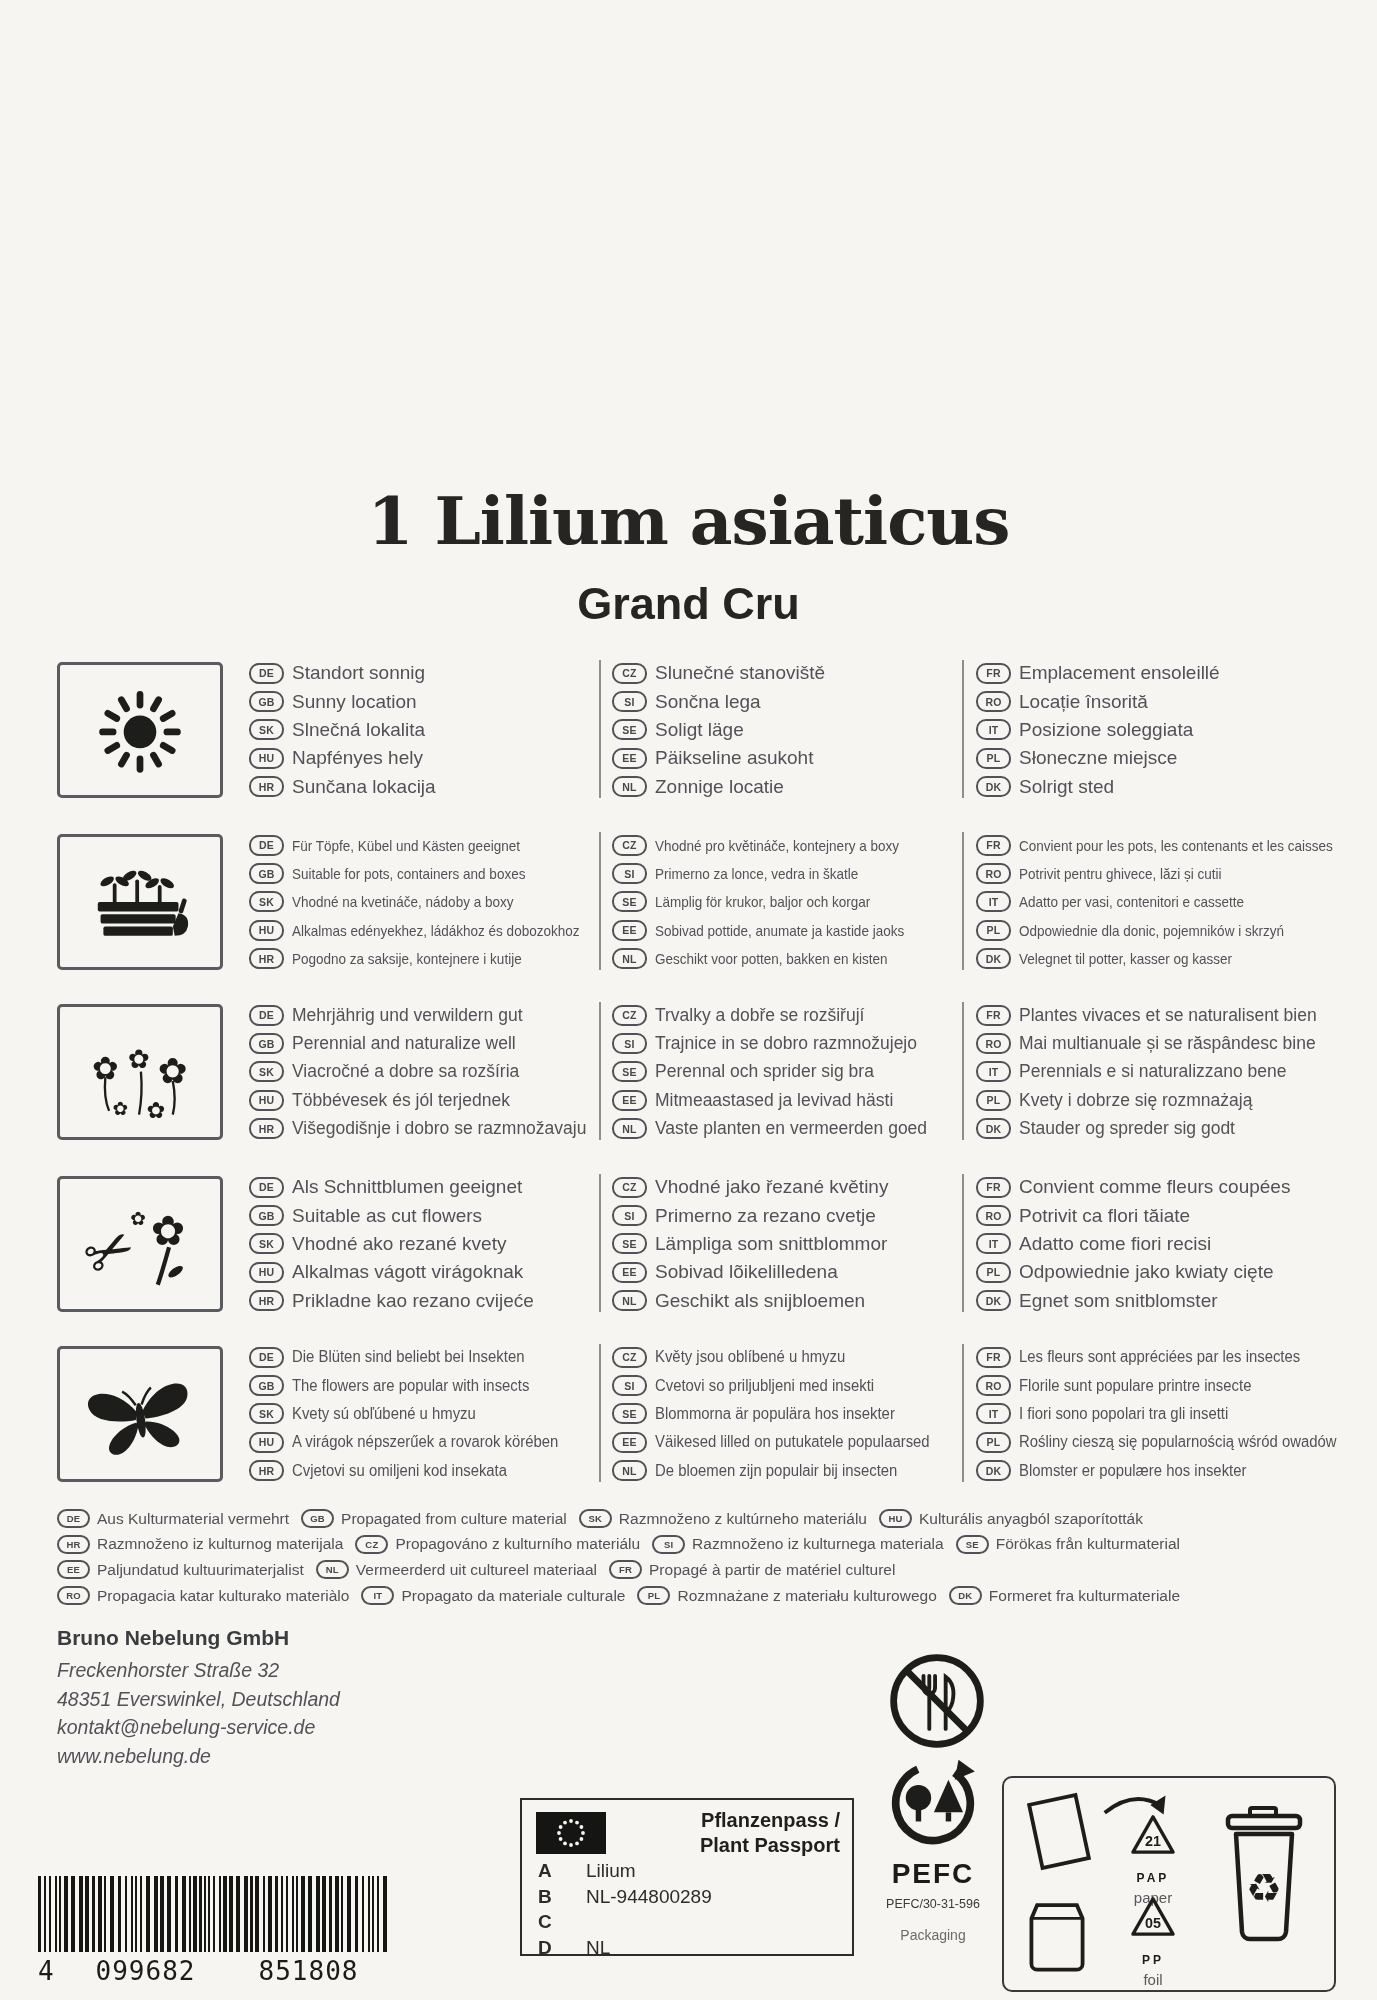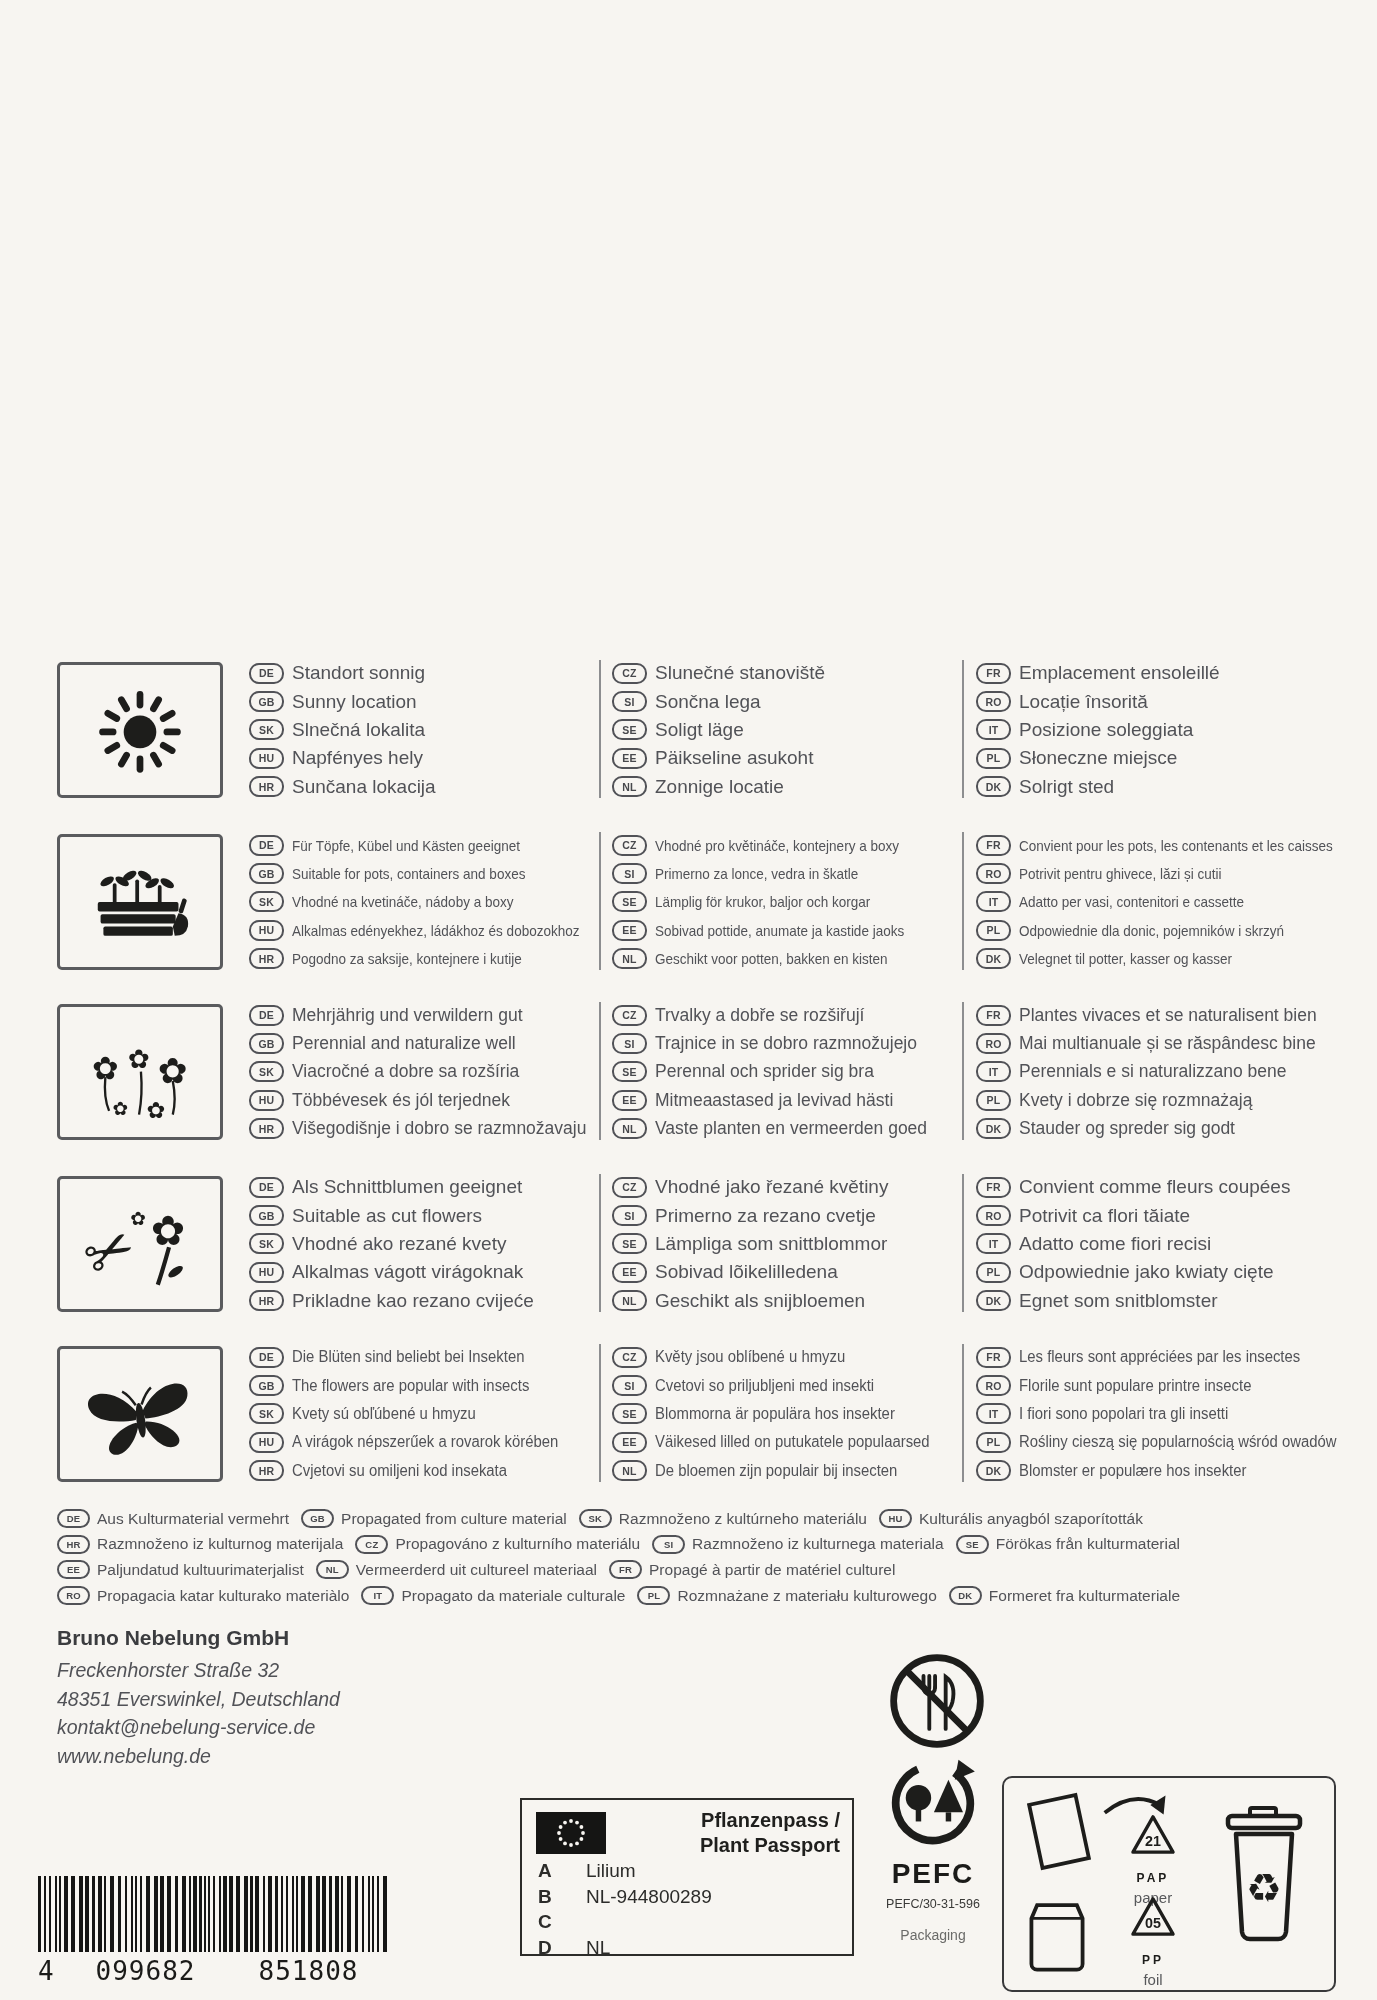--- a/index.html
+++ b/index.html
@@ -68,6 +68,7 @@
 
 <div class="page">
 
+  <div class="title">1 Lilium asiaticus</div>
 
   <div id="info-rows">
       <div class="info-row rsz-a" style="top: 658px;">

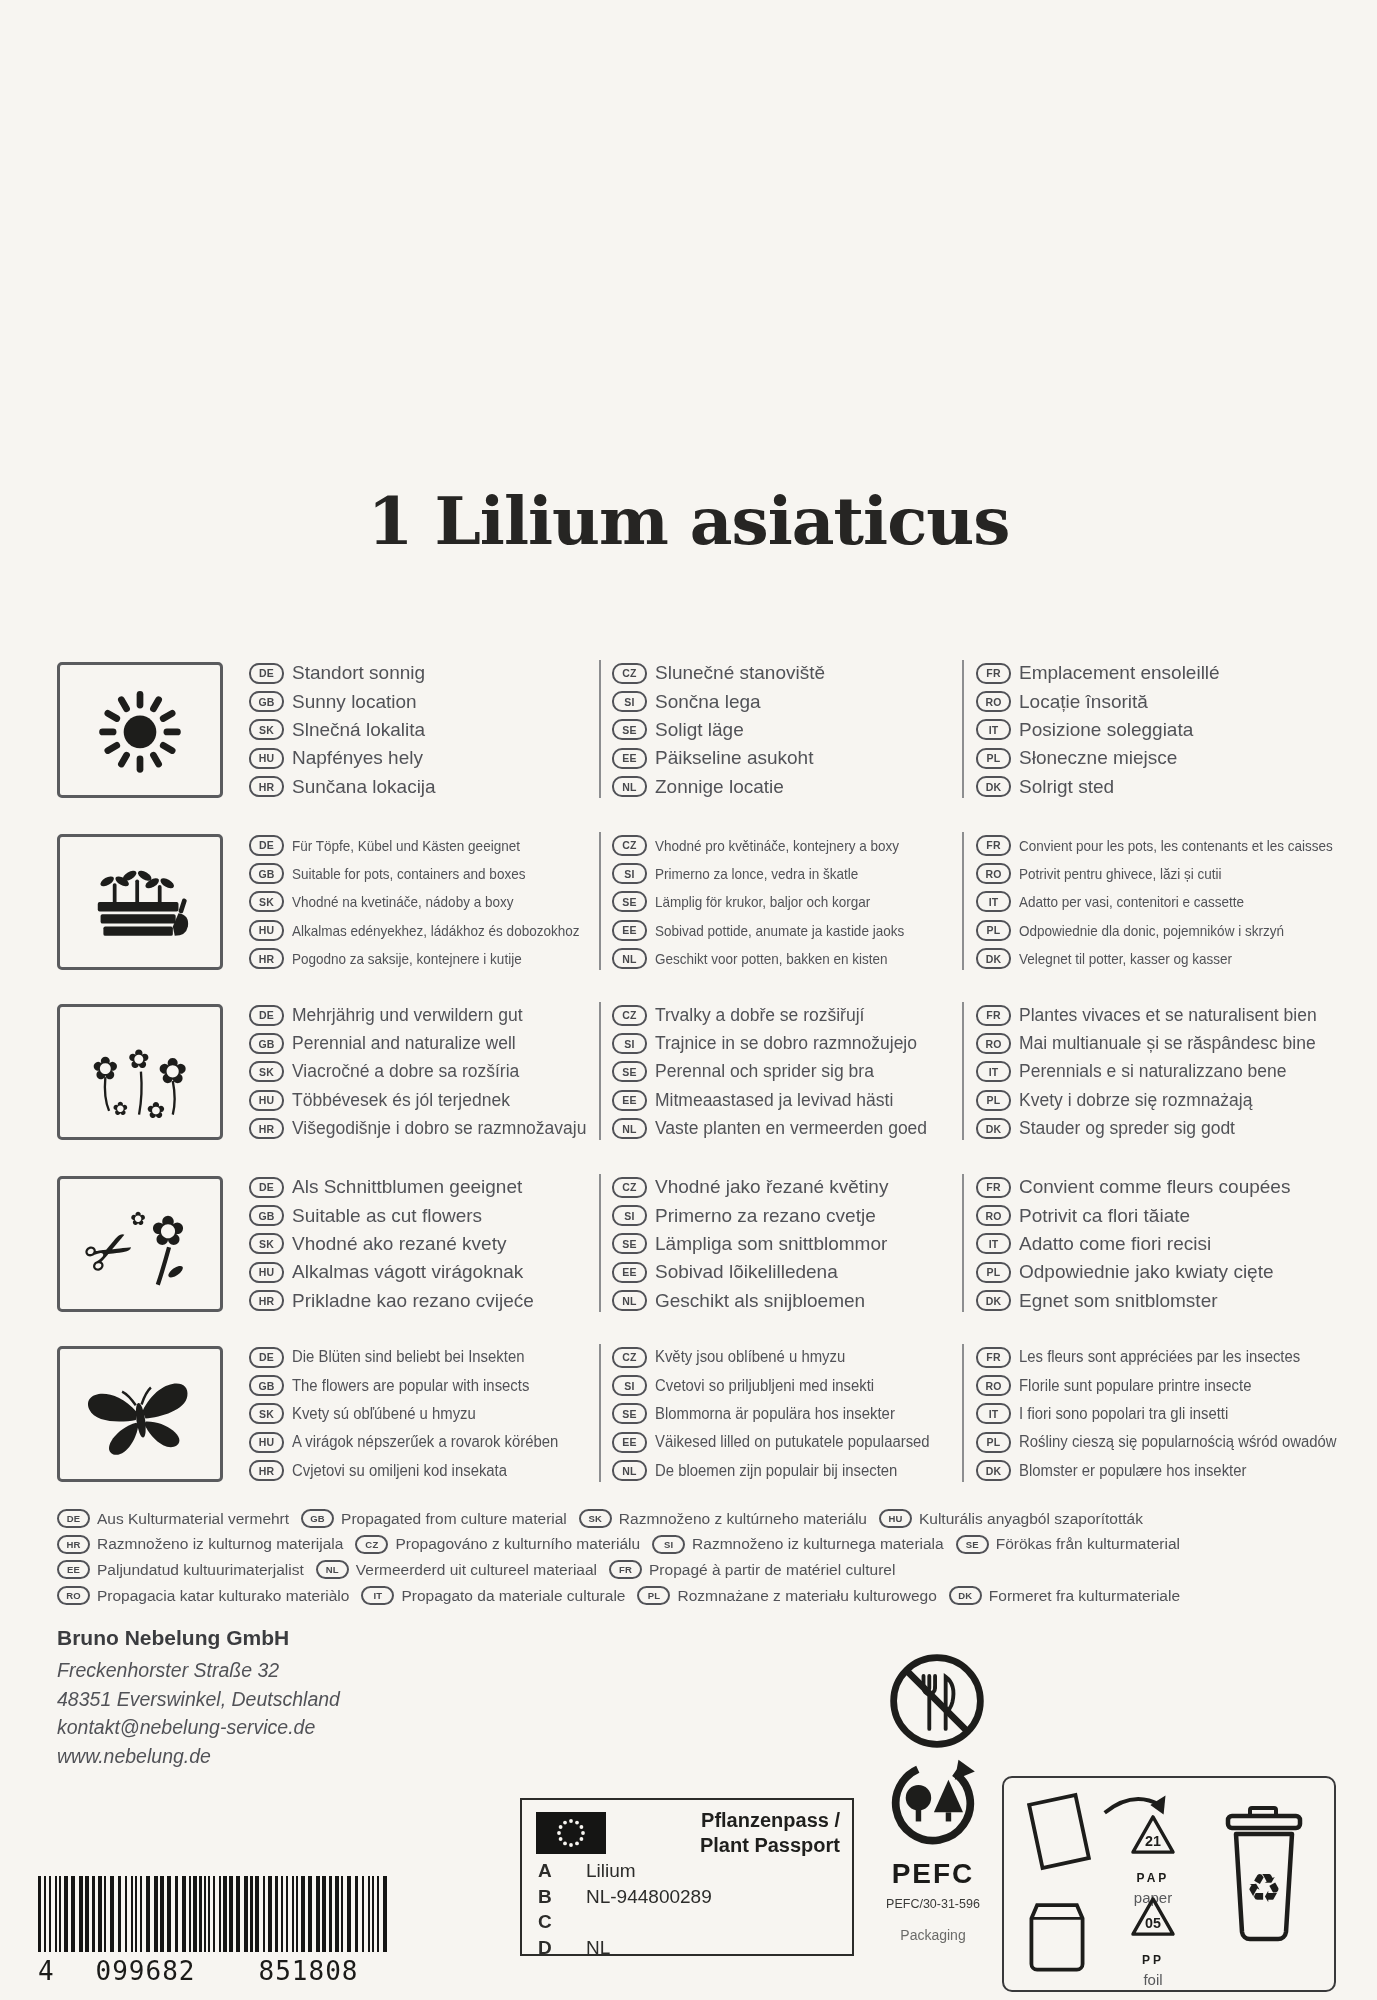--- a/index.html
+++ b/index.html
@@ -69,6 +69,7 @@
 <div class="page">
 
   <div class="title">1 Lilium asiaticus</div>
+  <div class="subtitle">Grand Cru</div>
 
   <div id="info-rows">
       <div class="info-row rsz-a" style="top: 658px;">

